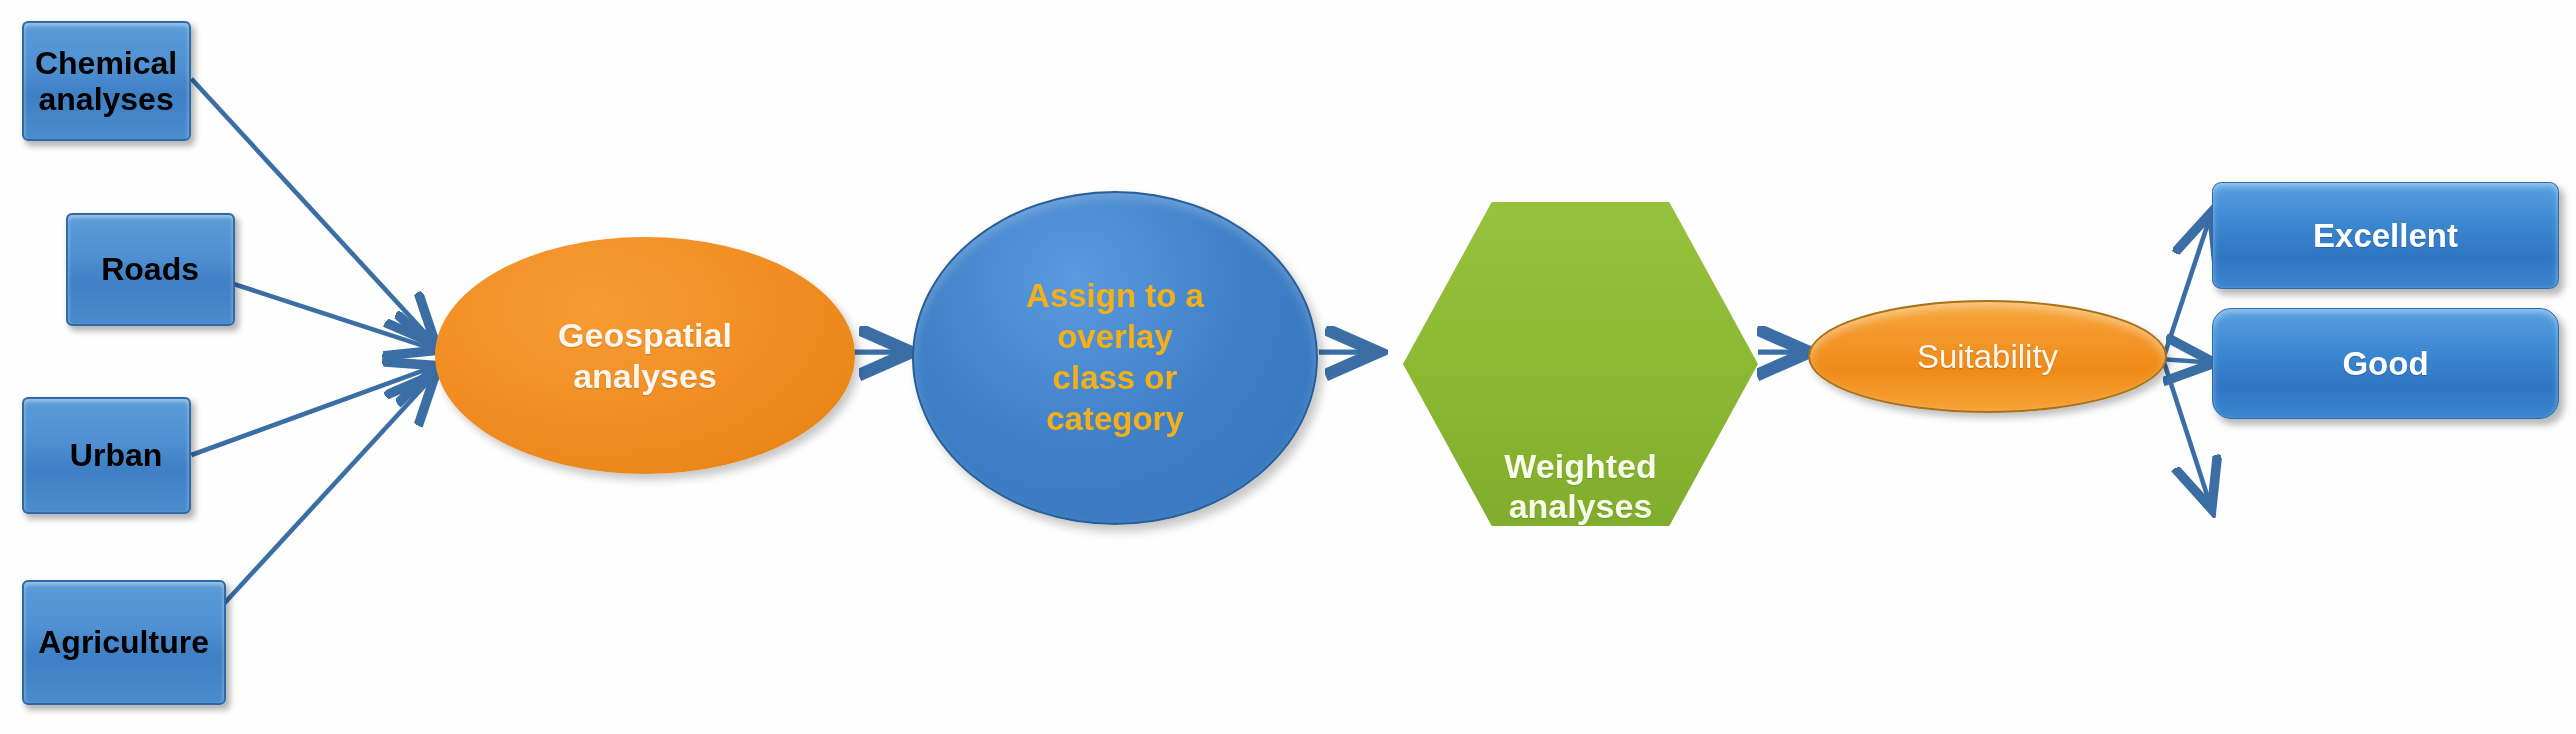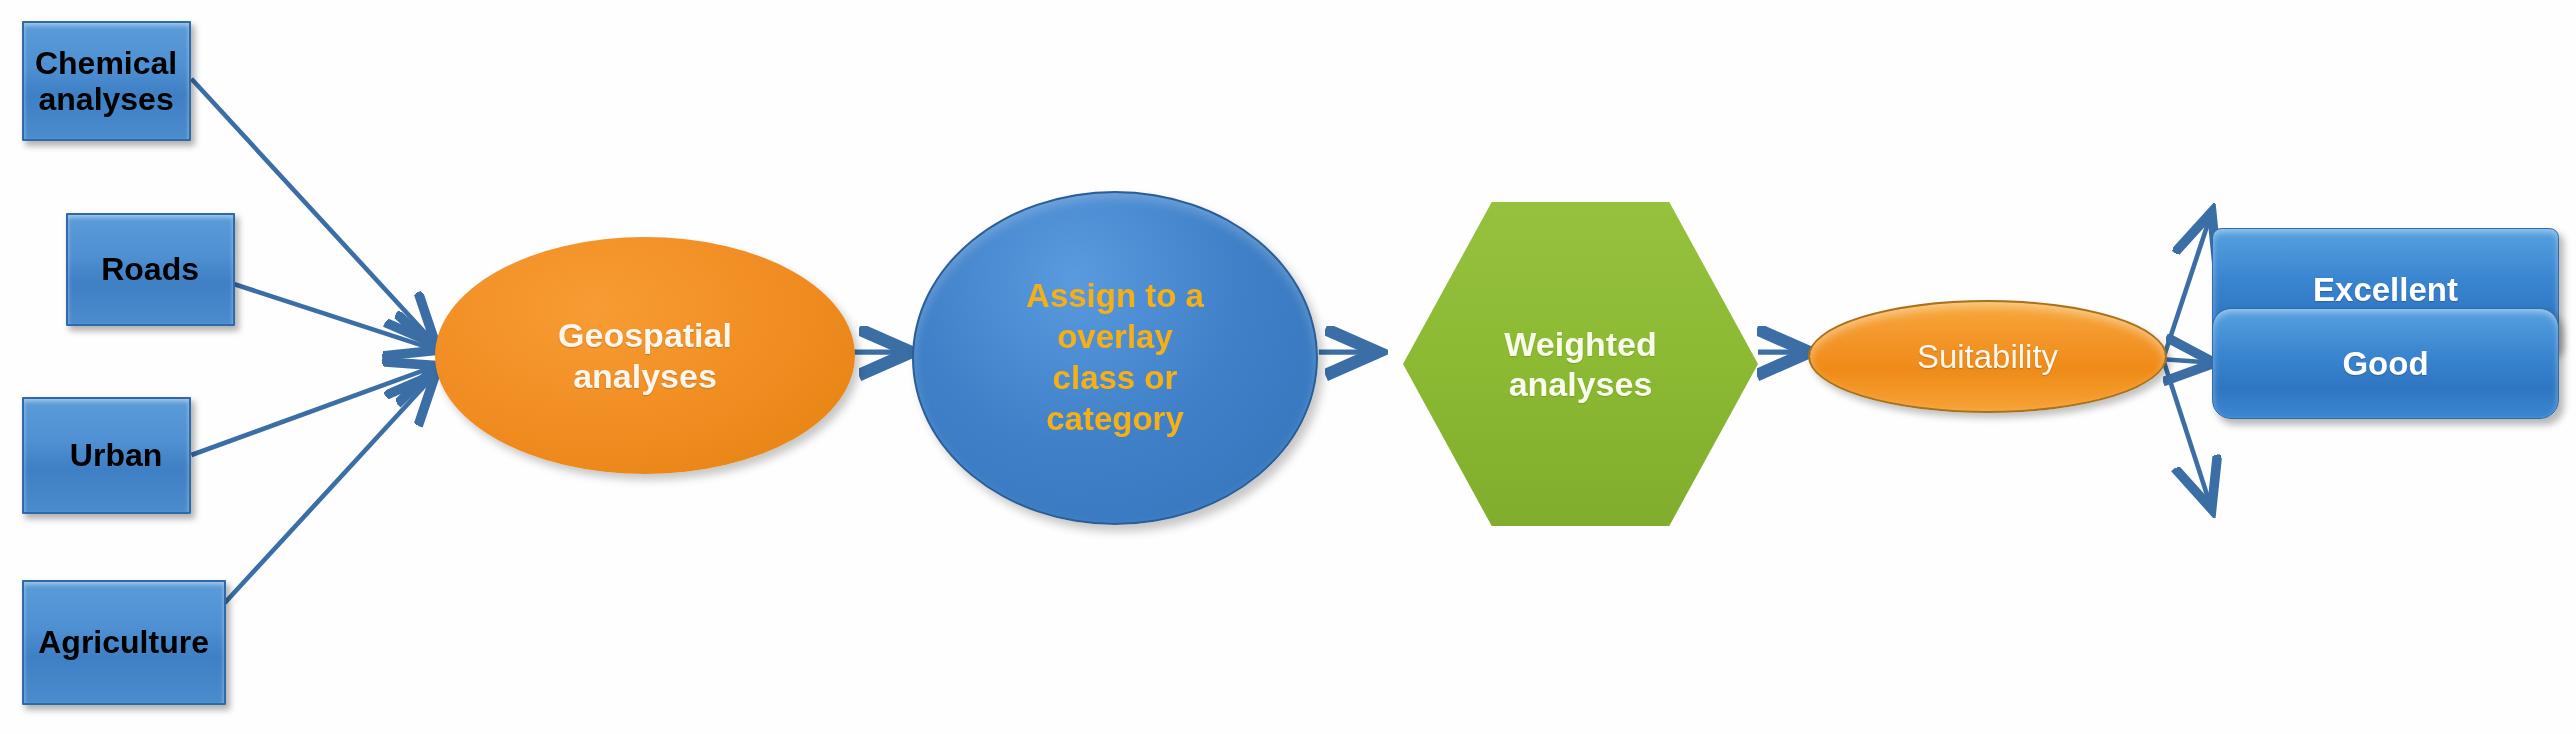--- a/index.html
+++ b/index.html
@@ -17,7 +17,7 @@
   .inbox{
     background:linear-gradient(to bottom,#5b9bd8 0%,#4e90d2 38%,#3f7fc4 62%,#4a8ccd 100%);
     border:2px solid #2f6aa8;
-    border-radius:1px;
+    border-radius:6px;
     box-shadow:3.9px 4.6px 5.9px rgba(0,0,0,0.30), inset 0 2.6px 4.6px rgba(255,255,255,0.45);
     color:#000000;
     font-weight:bold;

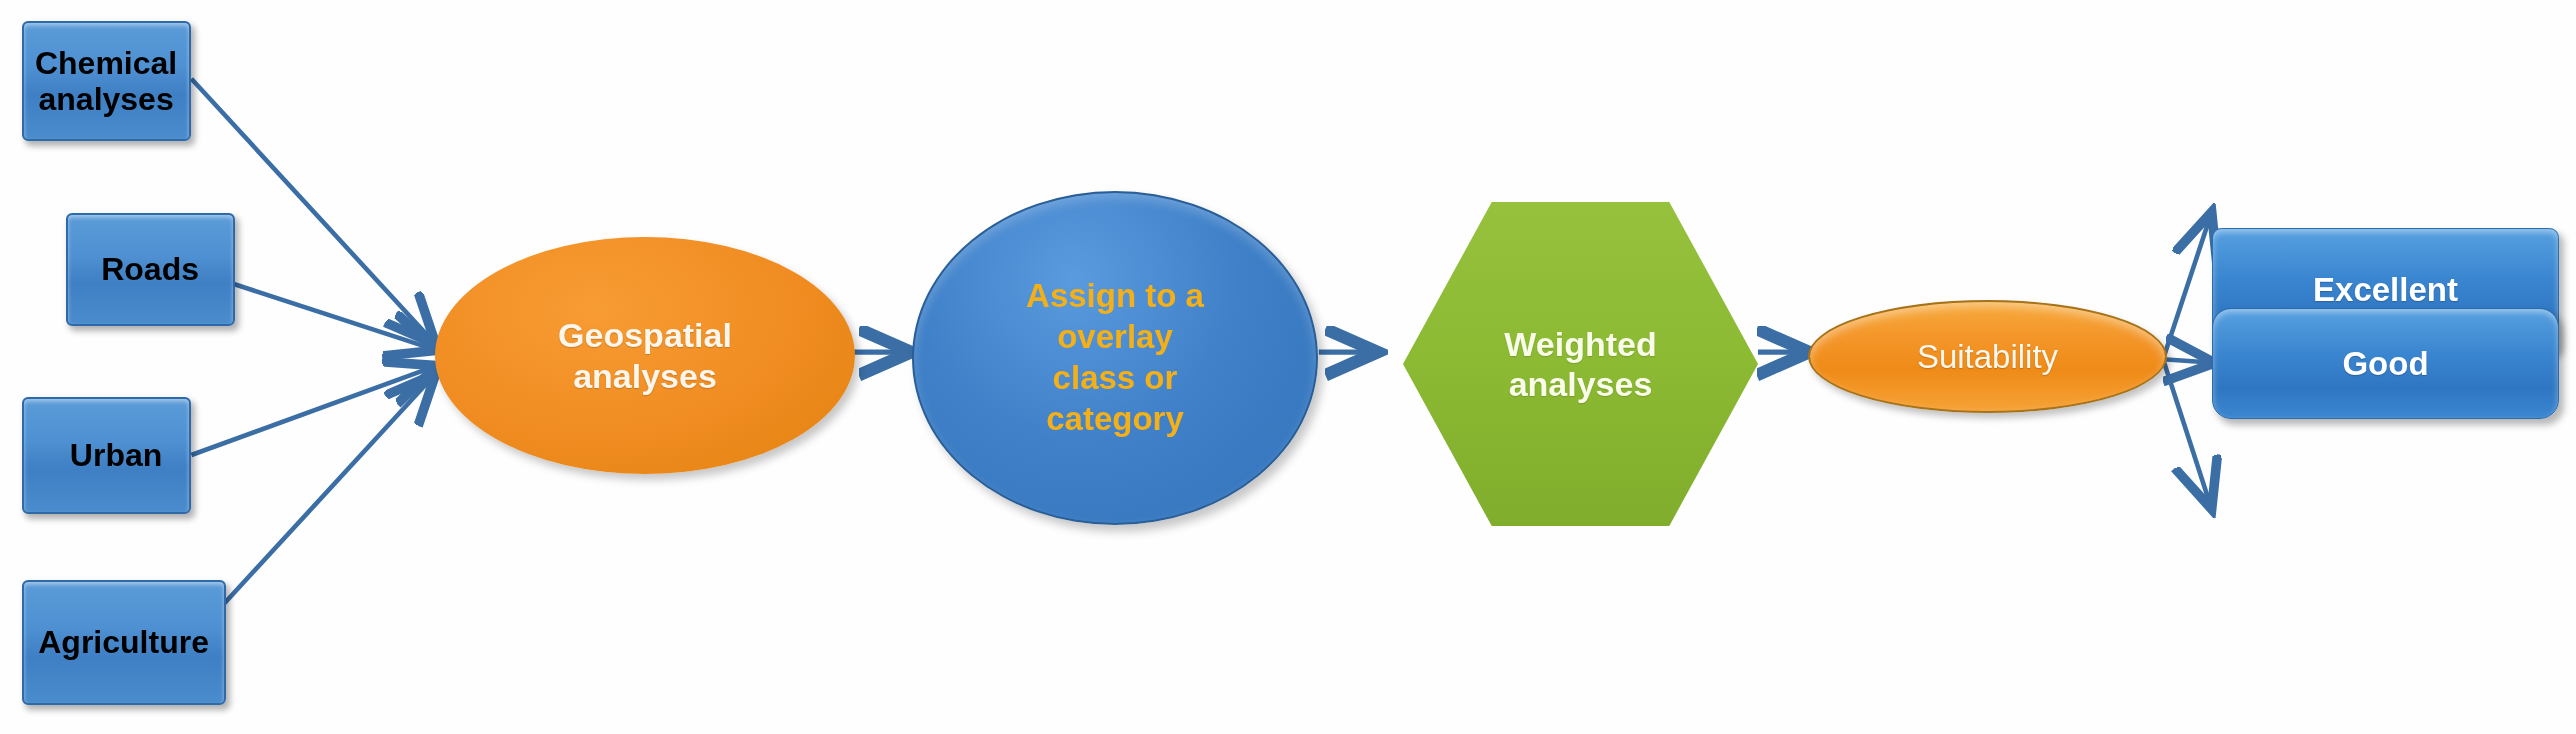--- a/index.html
+++ b/index.html
@@ -156,7 +156,7 @@
     <span class="nlabel">Suitability</span>
   </div>
 
-  <div class="node outbox" style="left:2212px;top:182px;width:347px;height:124px;font-size:33px;margin-top:46px;">
+  <div class="node outbox" style="left:2212px;top:182px;width:347px;height:107px;font-size:33px;">
     <span class="nlabel">Excellent</span>
   </div>
 

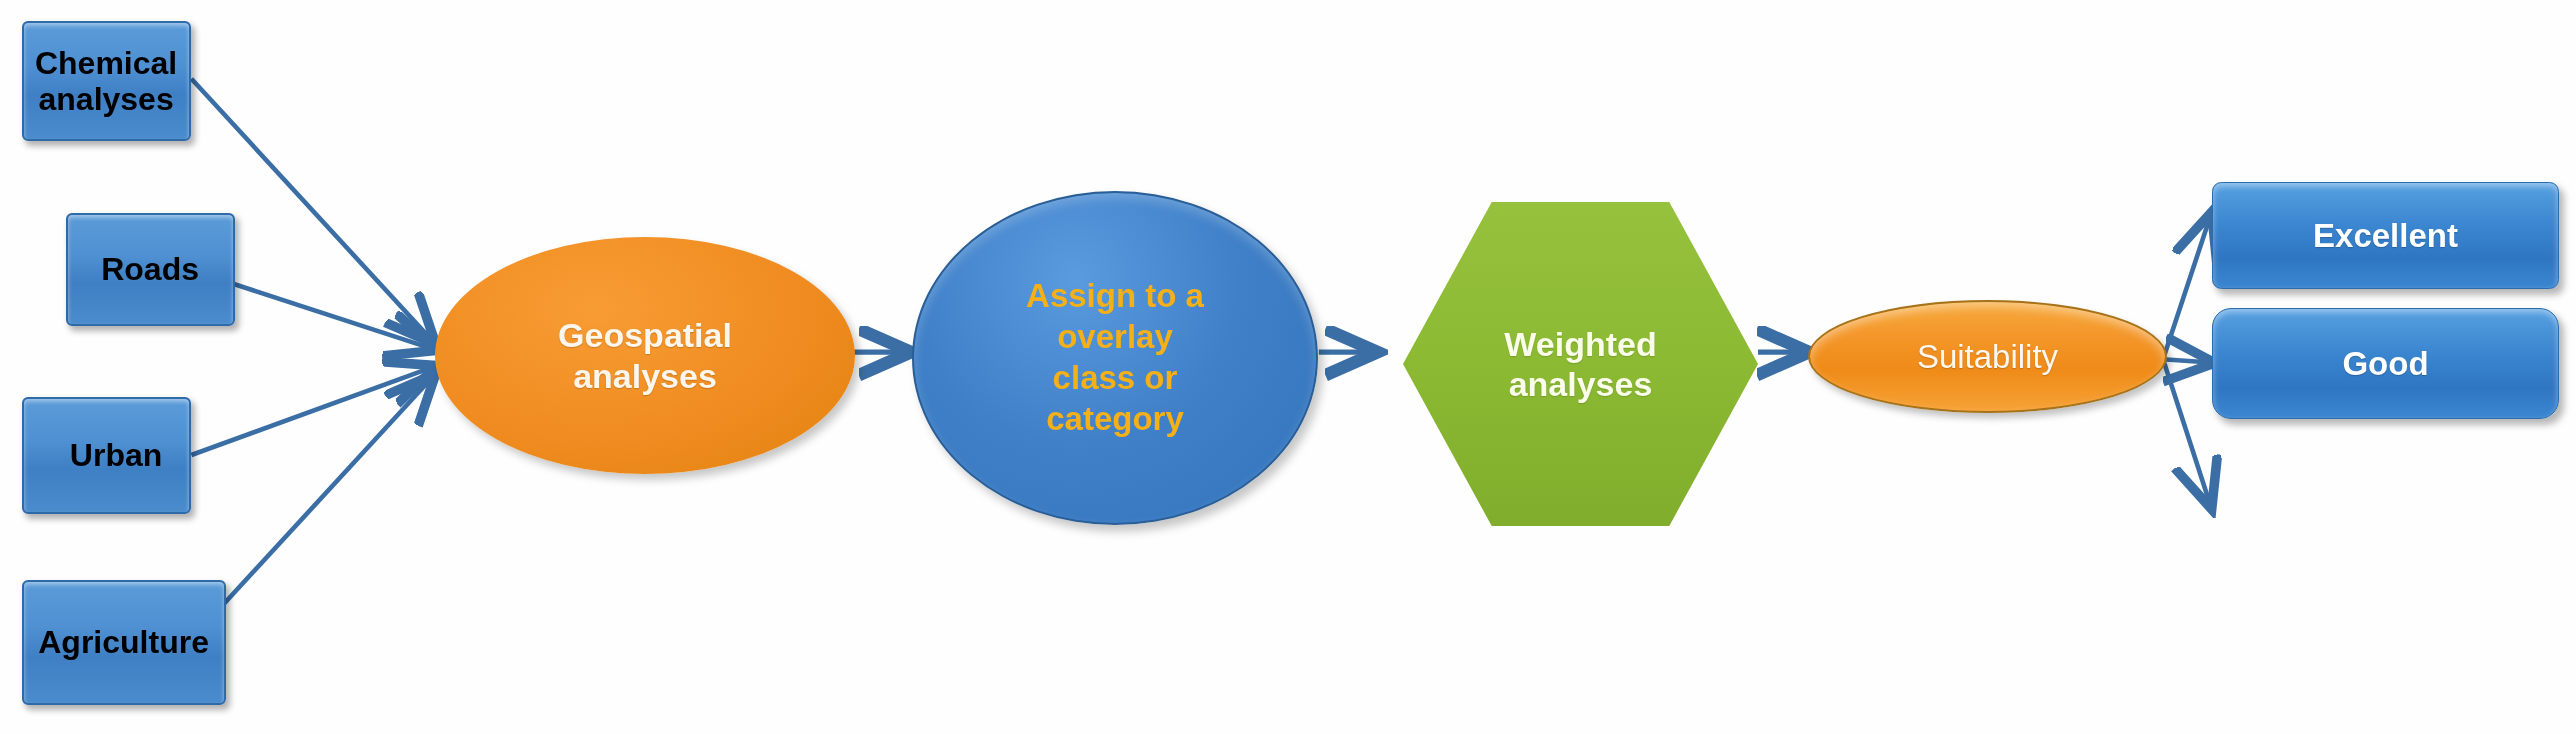--- a/index.html
+++ b/index.html
@@ -145,7 +145,7 @@
     </div>
   </div>
 
-  <div class="node hexagon" style="left:1403px;top:202px;width:355px;height:324px;font-size:34px;">
+  <div class="node hexagon" style="left:1403px;top:202px;width:355px;height:324px;font-size:34px;align-items:flex-end;">
     <div>
       <span class="nlabel">Weighted</span>
       <span class="nlabel">analyses</span>

